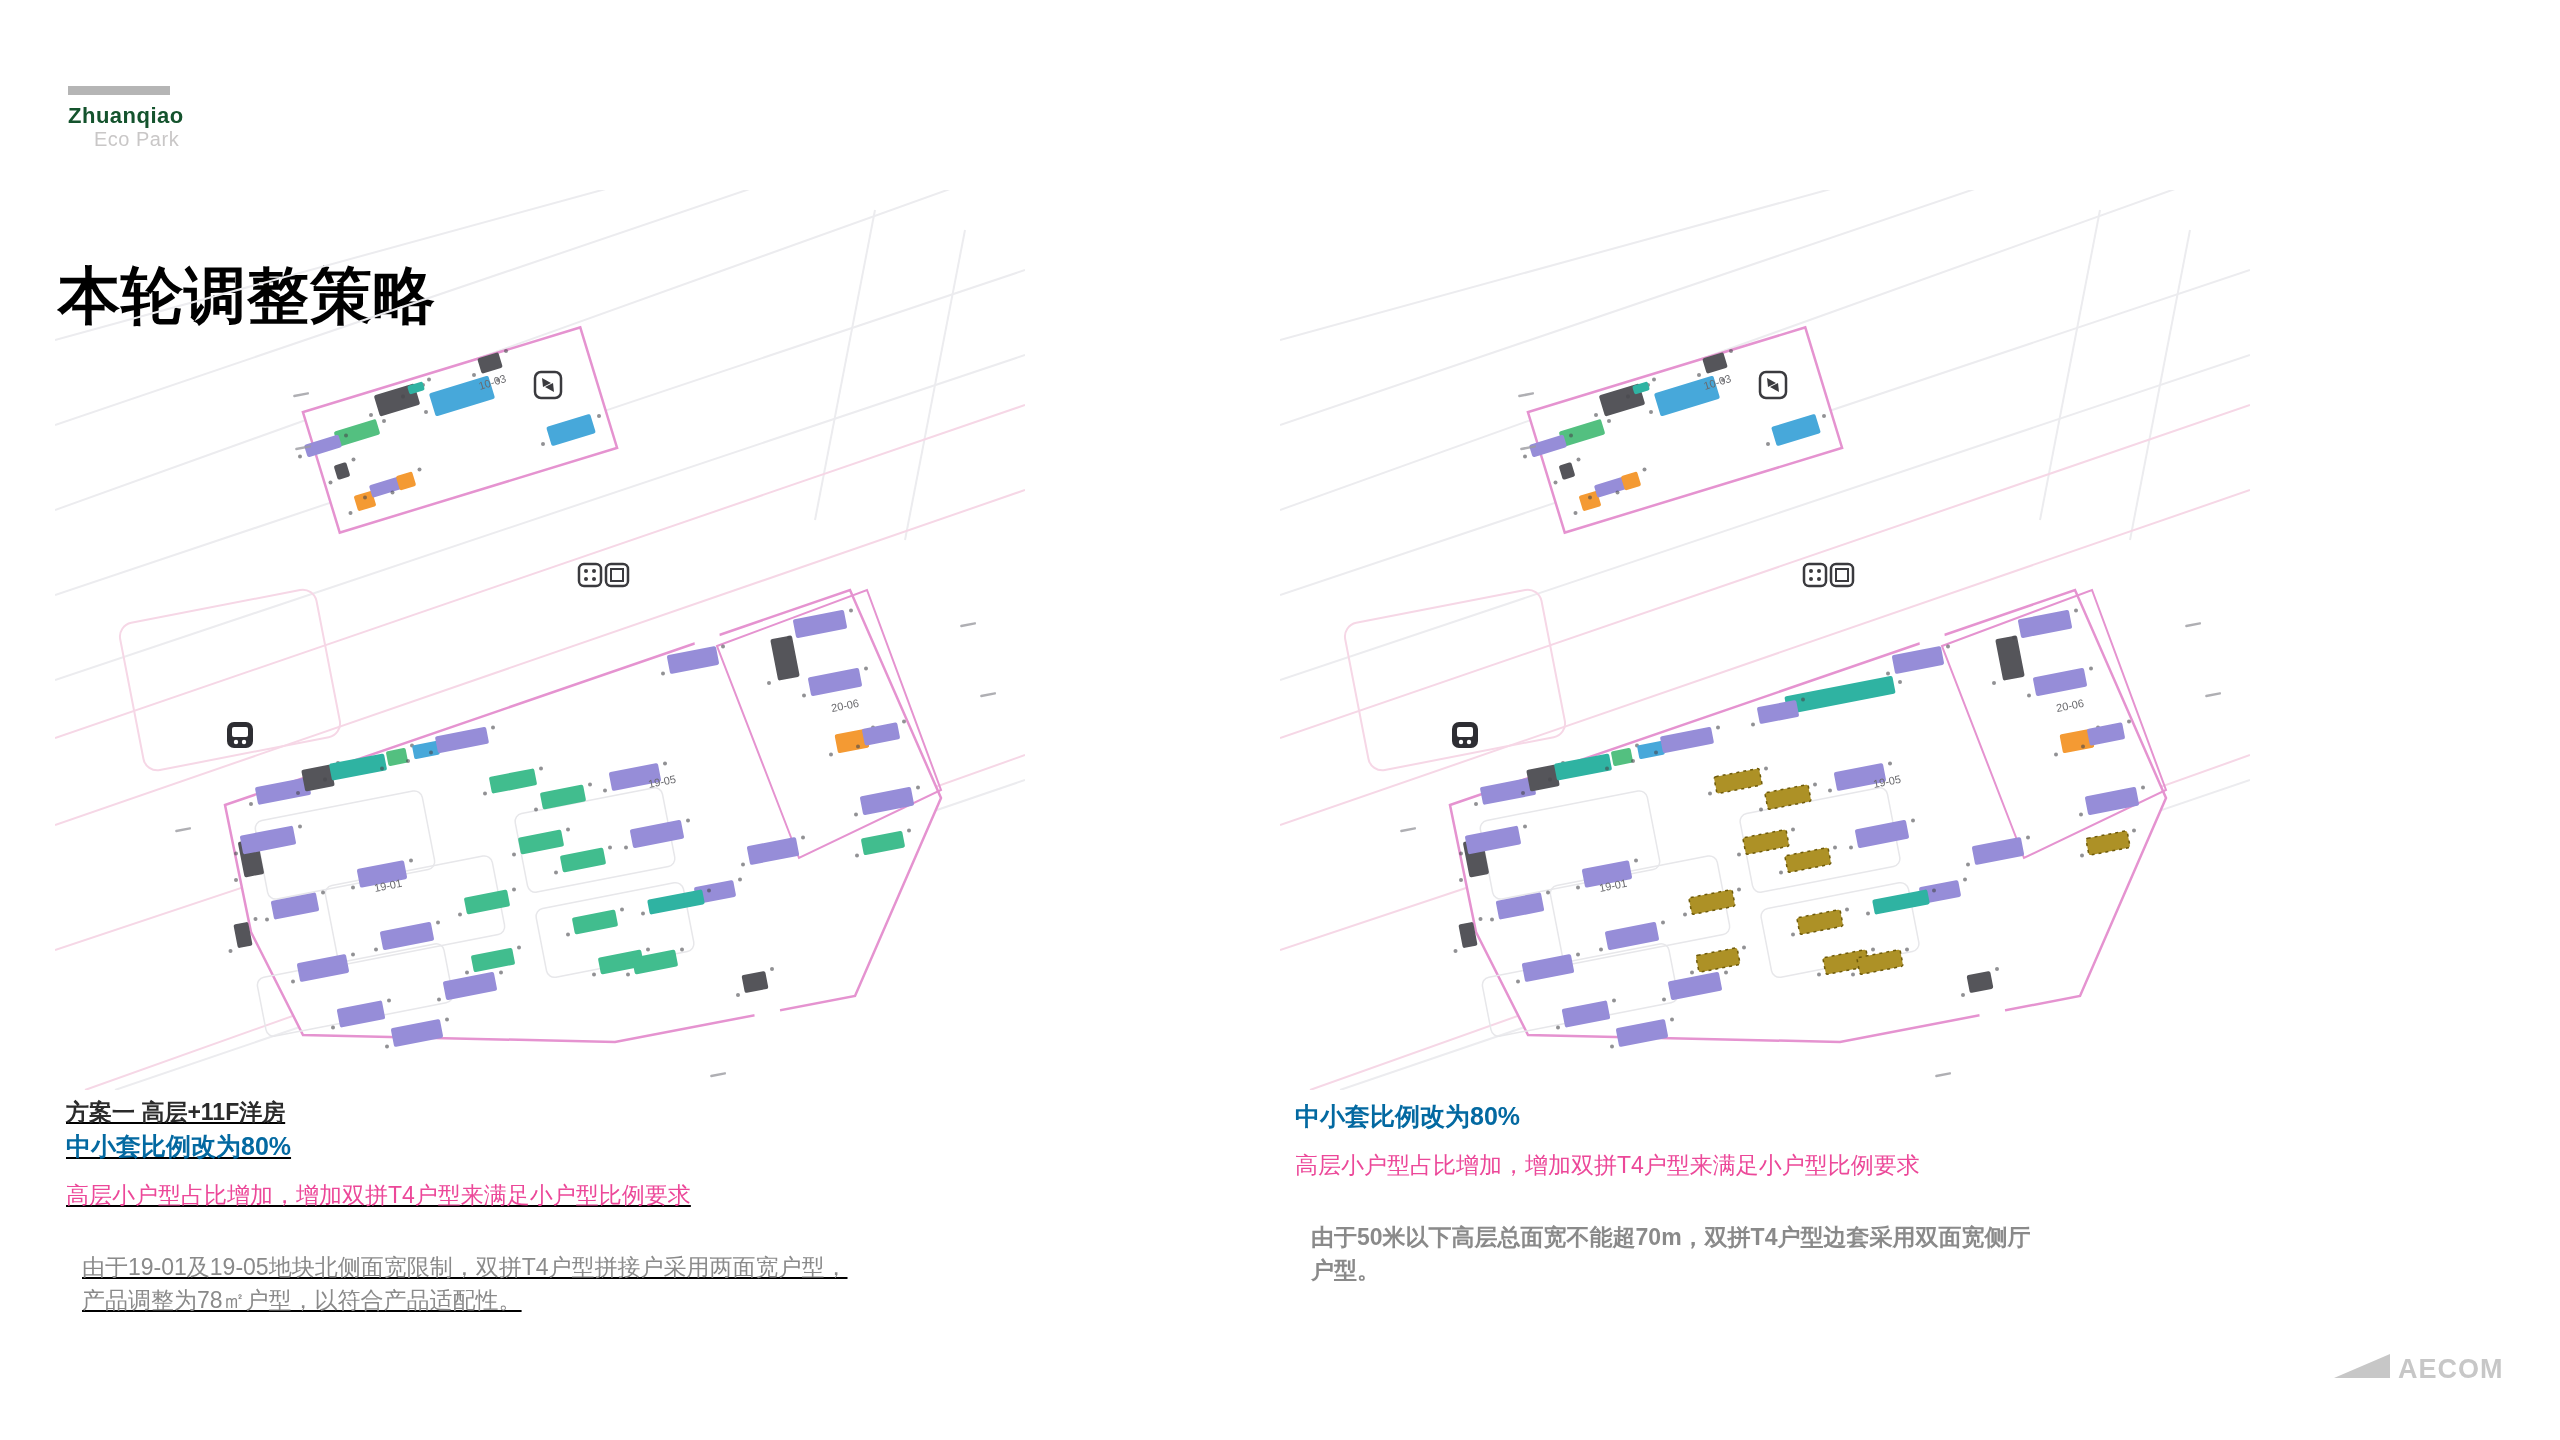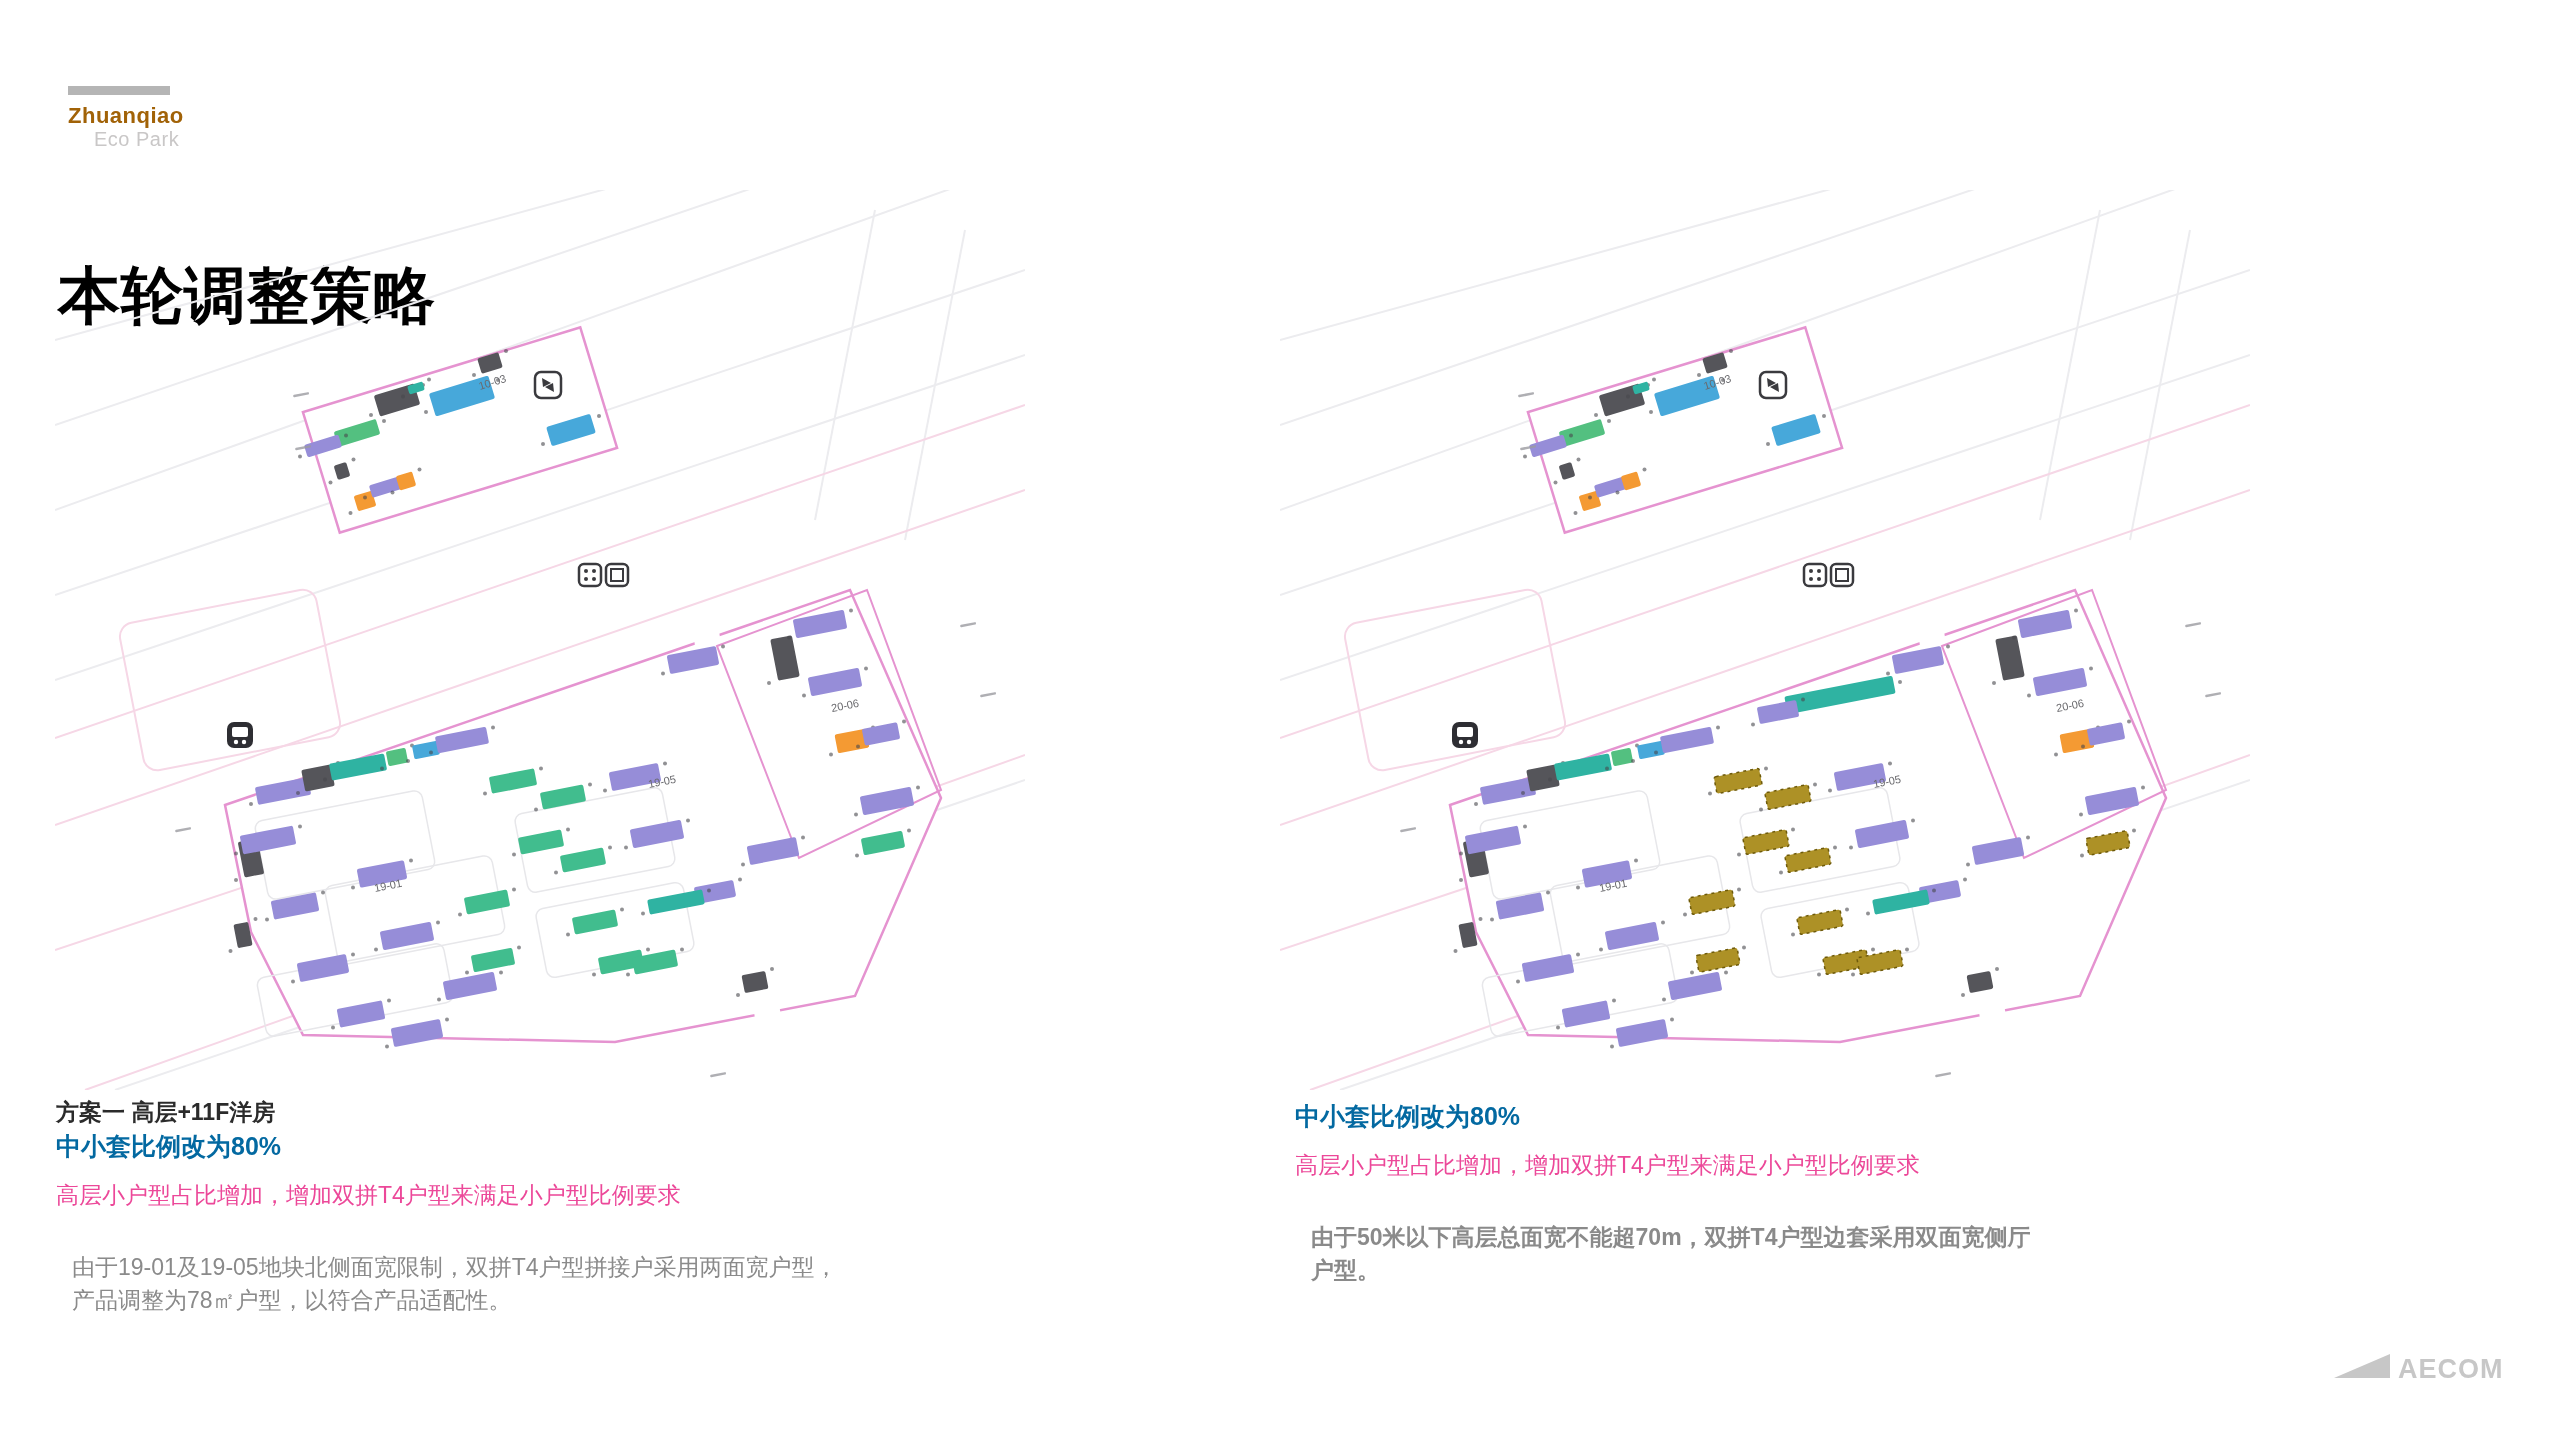--- a/index.html
+++ b/index.html
@@ -8,7 +8,7 @@
   
   .brand{position:absolute;left:68px;top:86px;}
   .brand-bar{width:102px;height:9px;background:#b5b5b5;margin-bottom:8px;}
-  .brand-l1{font-size:22px;font-weight:bold;color:#a16207;letter-spacing:.5px;line-height:1.15;}
+  .brand-l1{font-size:22px;font-weight:bold;color:#14532d;letter-spacing:.5px;line-height:1.15;}
   .brand-l2{font-size:20px;color:#c9c7c7;letter-spacing:.5px;line-height:1.15;margin-left:26px;}
 
   

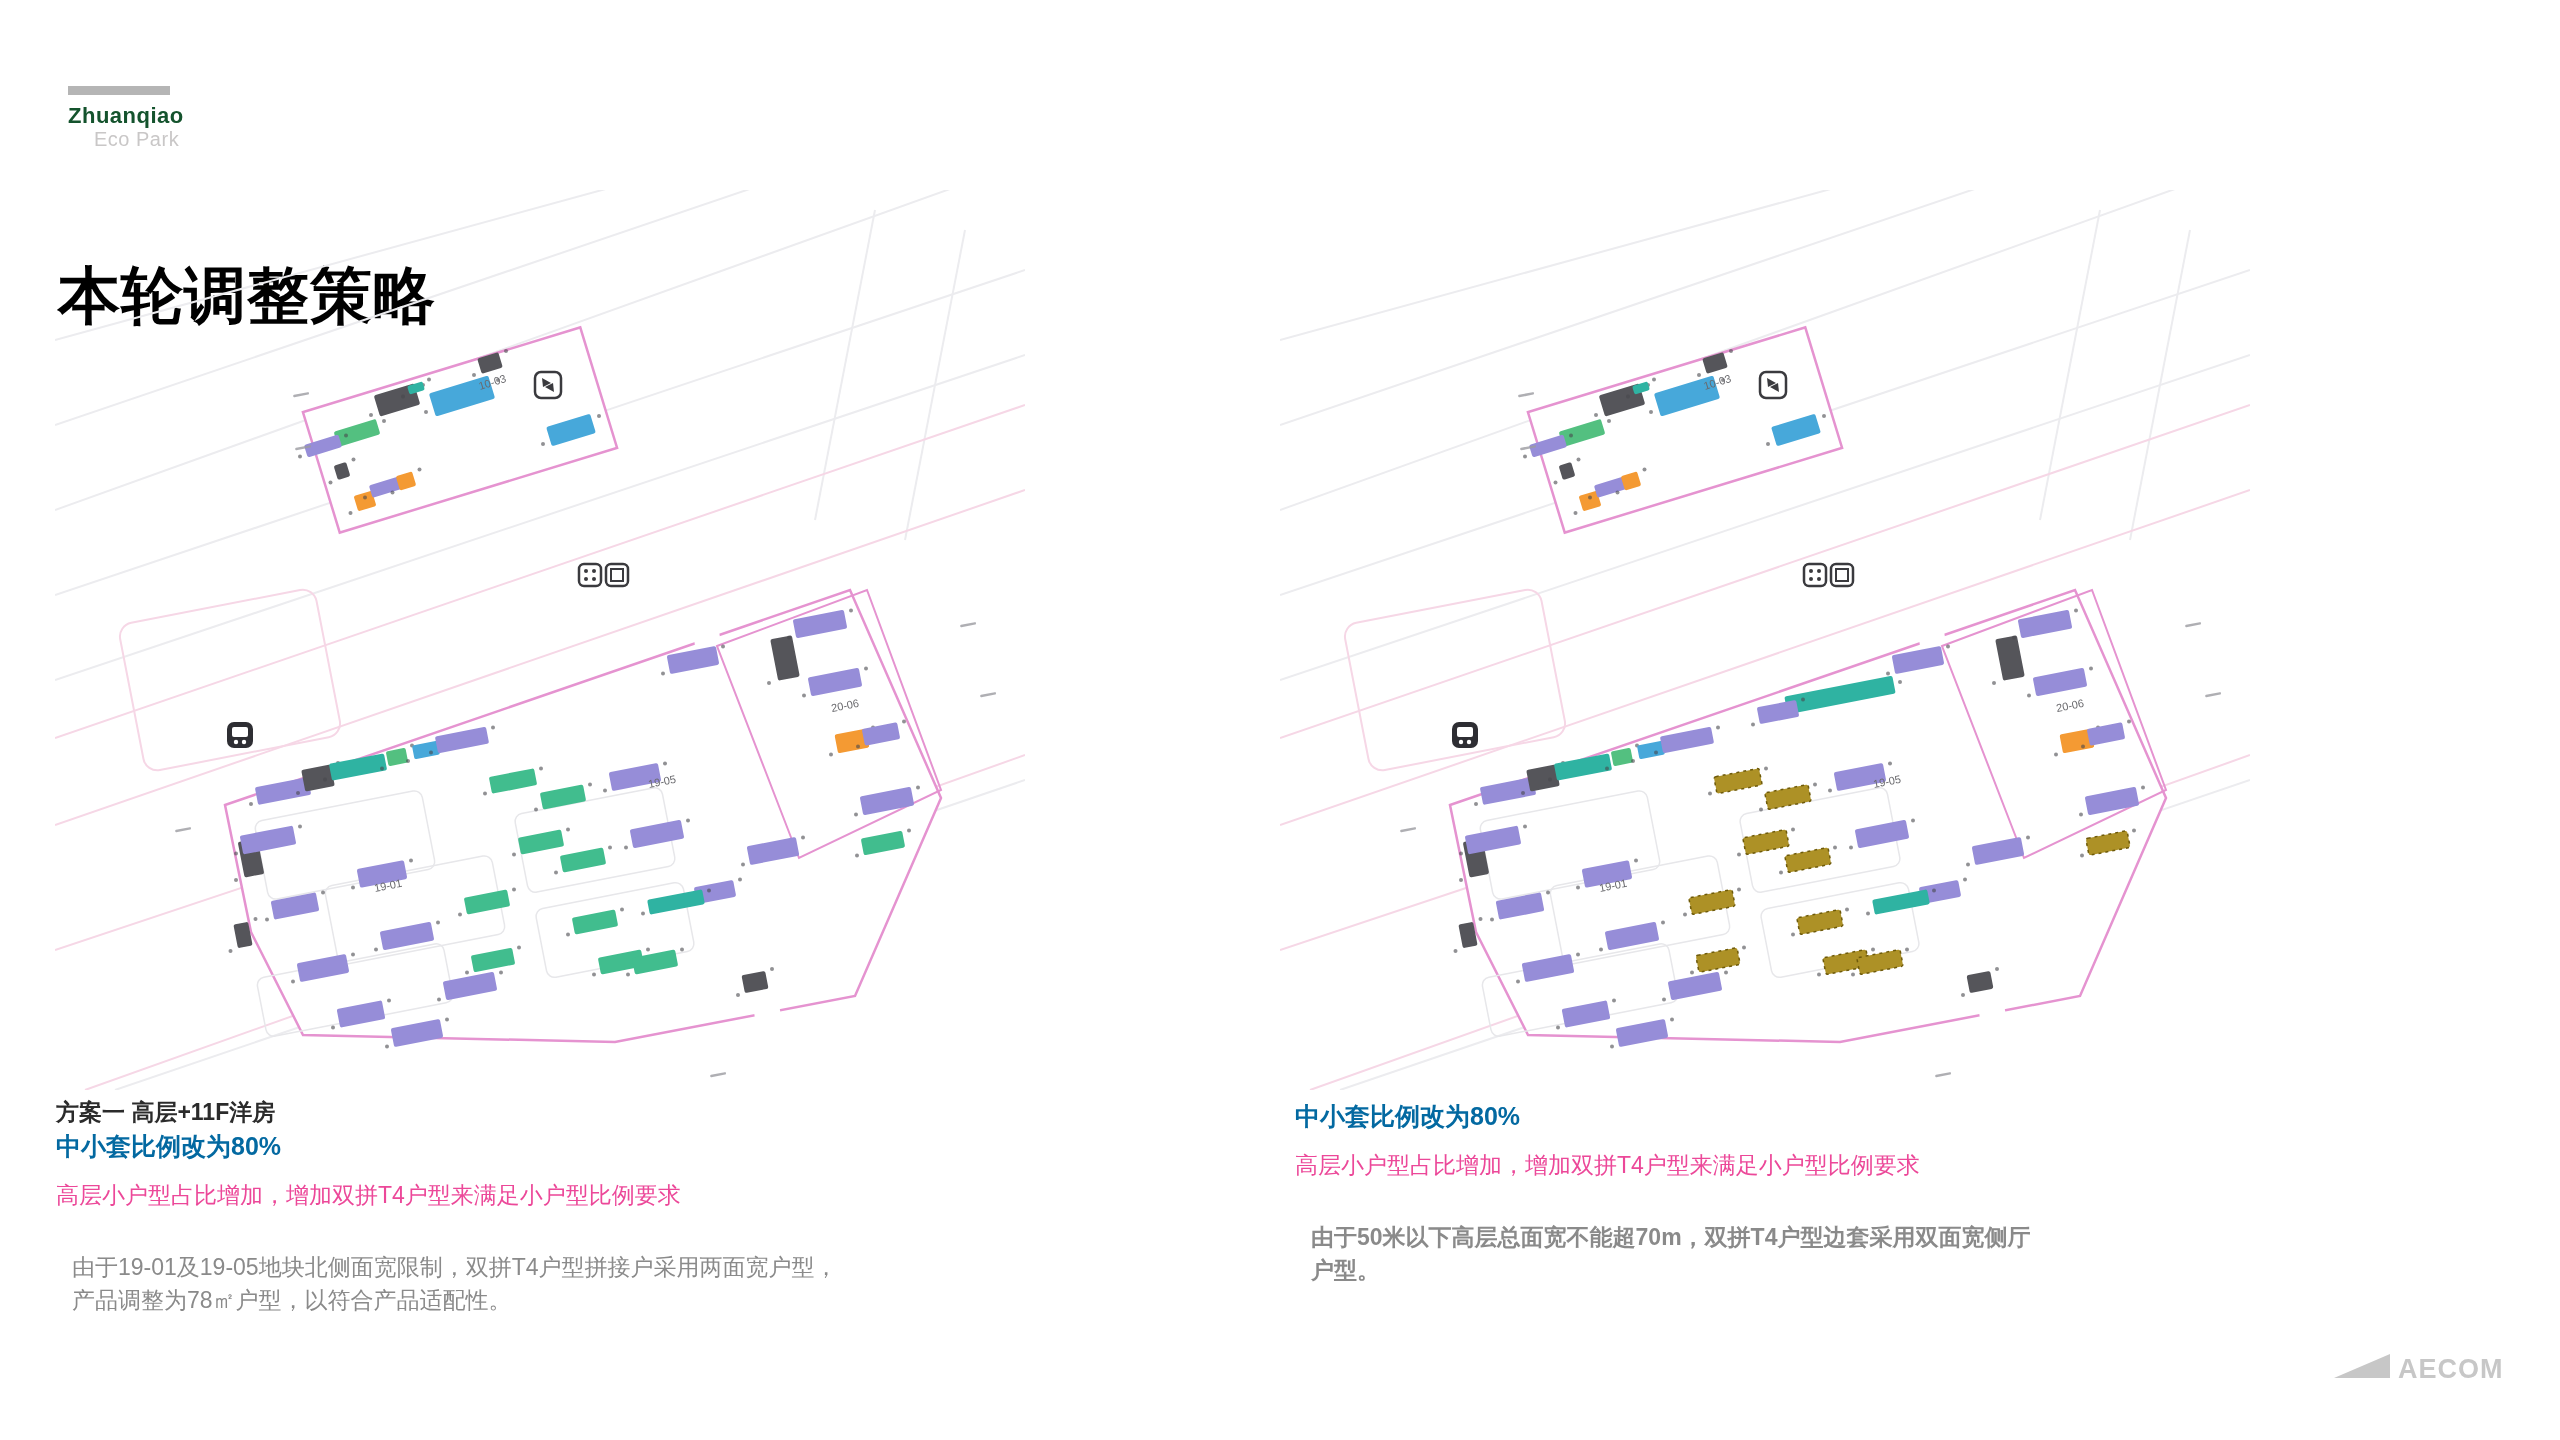--- a/index.html
+++ b/index.html
@@ -22,7 +22,7 @@
 
   
   .cap{position:absolute;top:1098px;width:820px;}
-  #cap0{left:56px;}
+  #cap0{left:66px;text-decoration:underline;}
   #cap1{left:1295px;}
   .cap-title{font-size:23px;font-weight:bold;color:#2b2b2b;line-height:1.3;}
   .cap-sub{font-size:25px;font-weight:bold;color:#0369a1;line-height:1.35;margin-top:2px;}

